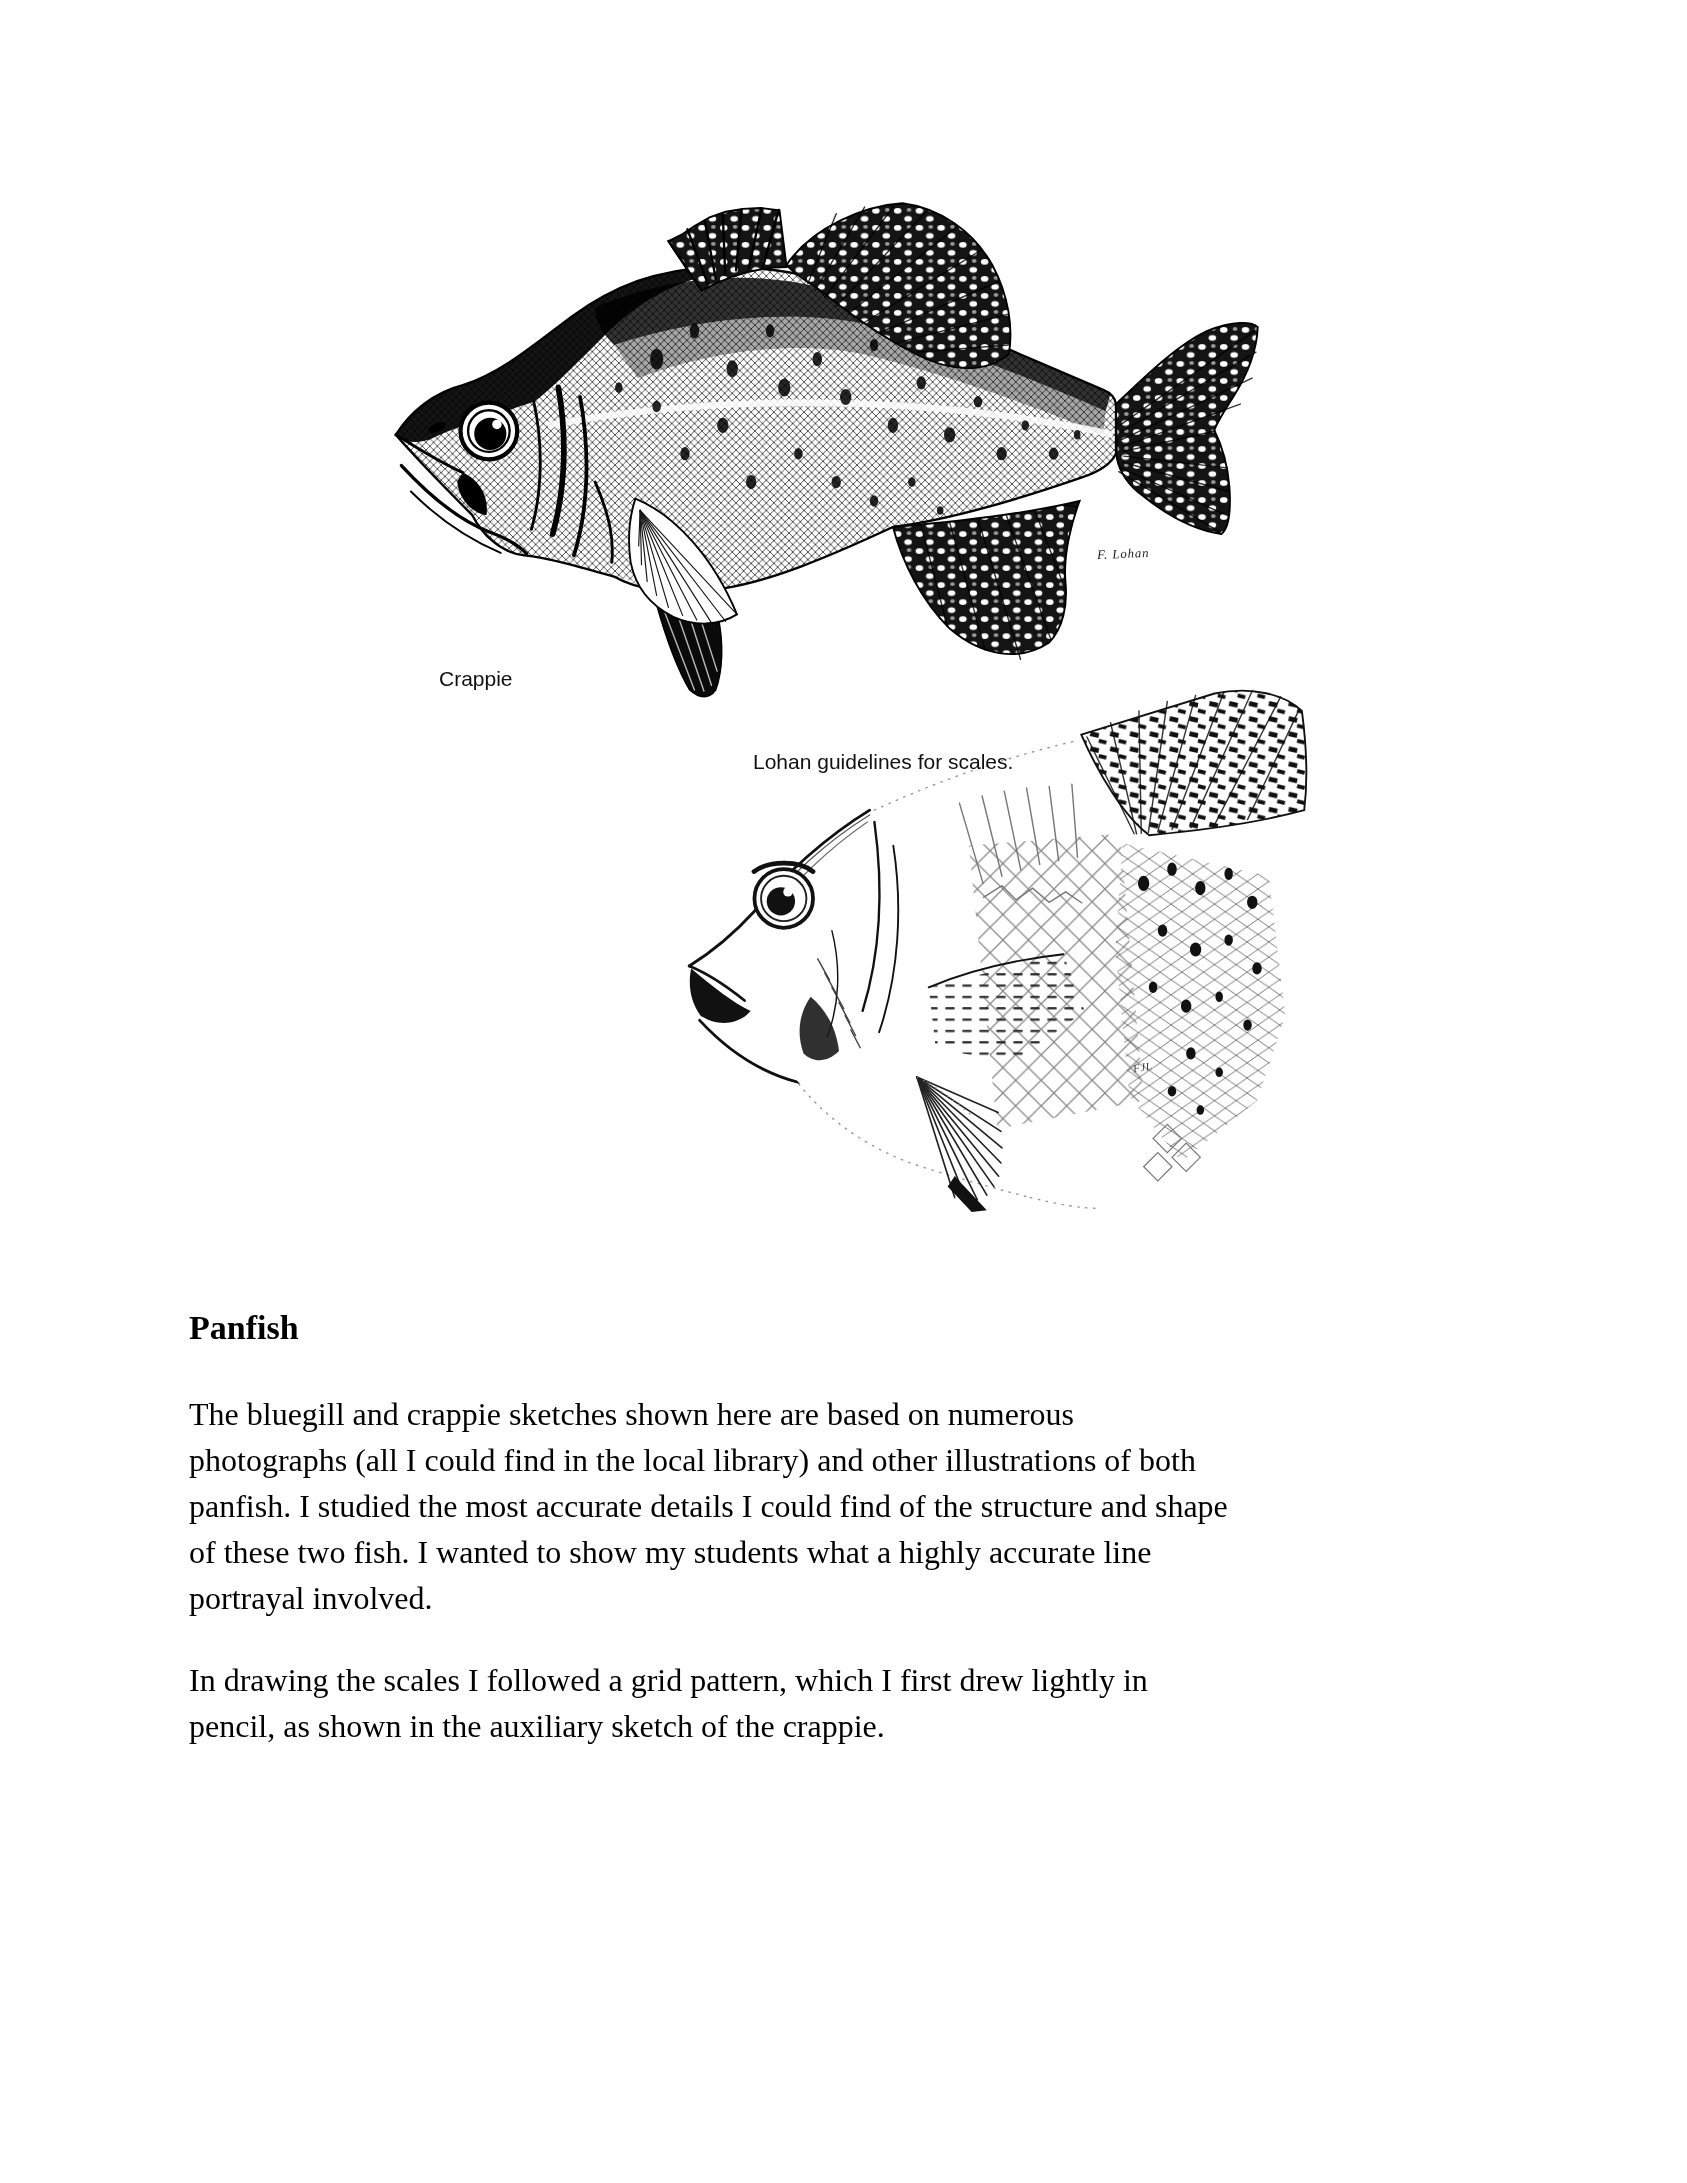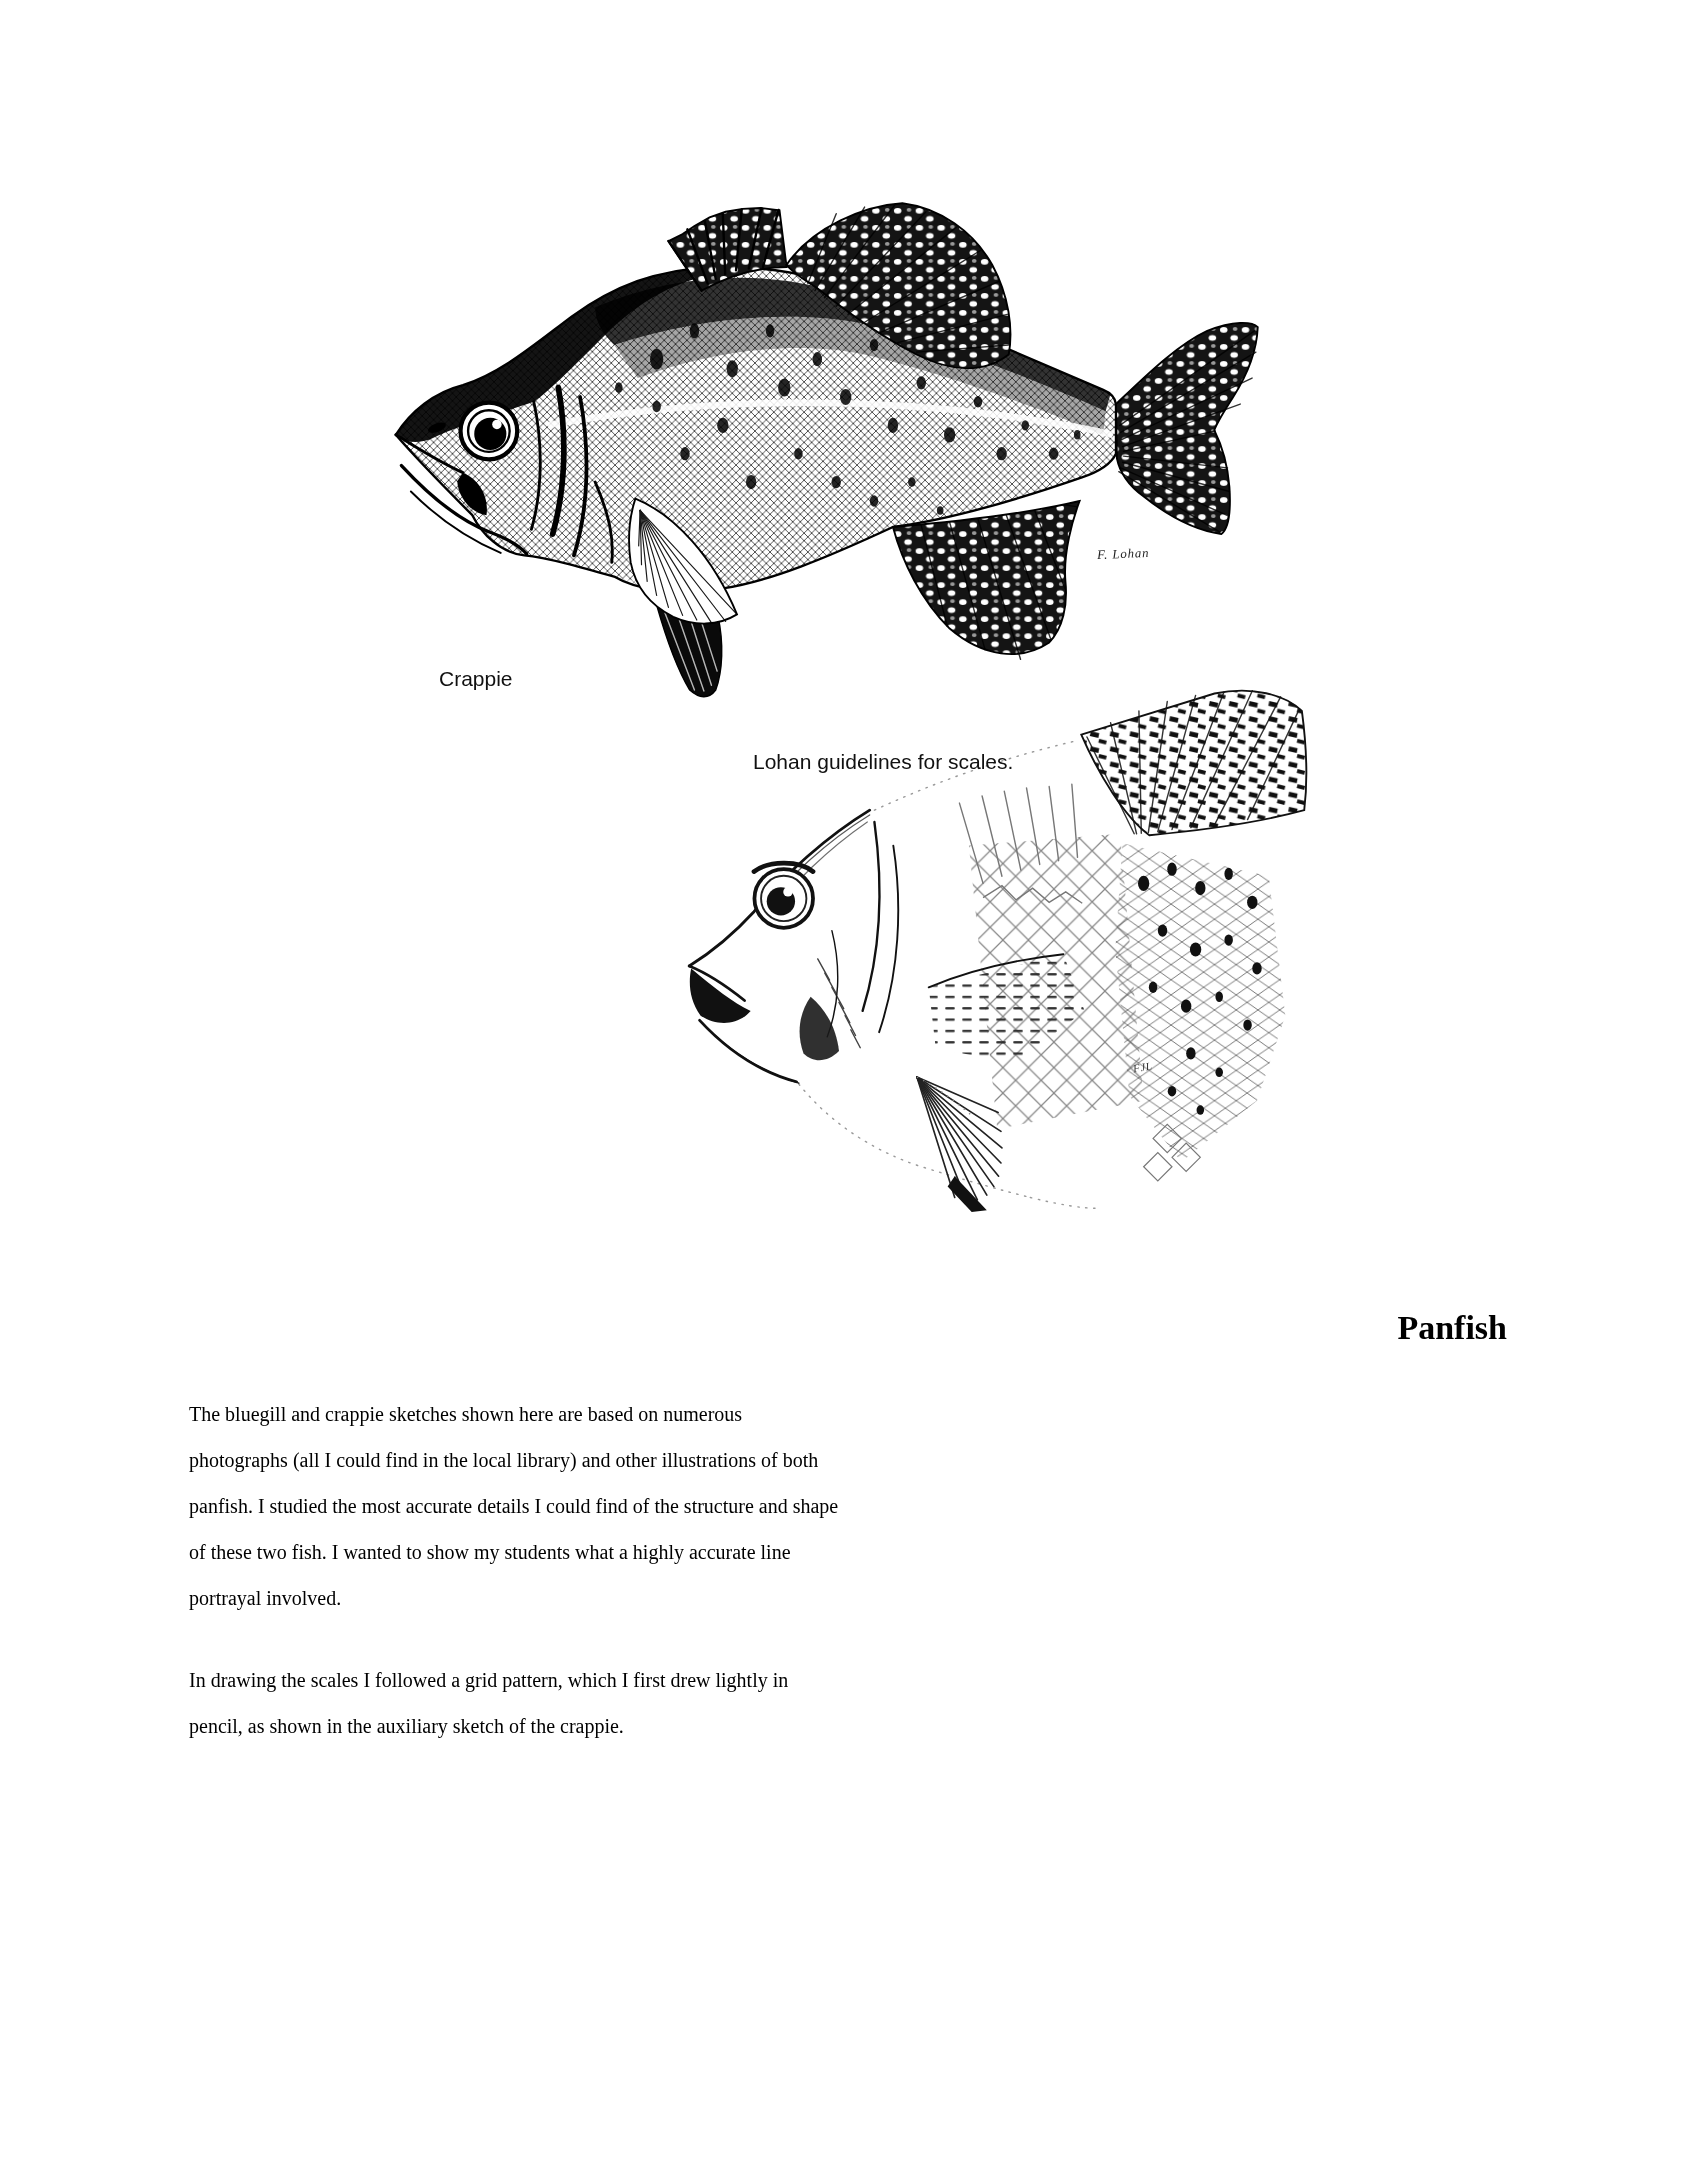--- a/index.html
+++ b/index.html
@@ -37,7 +37,7 @@
   }
   .article h1{
     margin:0;font-size:34px;font-weight:bold;
-    line-height:46px;text-align:right;
+    line-height:46px;text-align:left;
   }
   .article p{
     margin:36px 0 0 0;

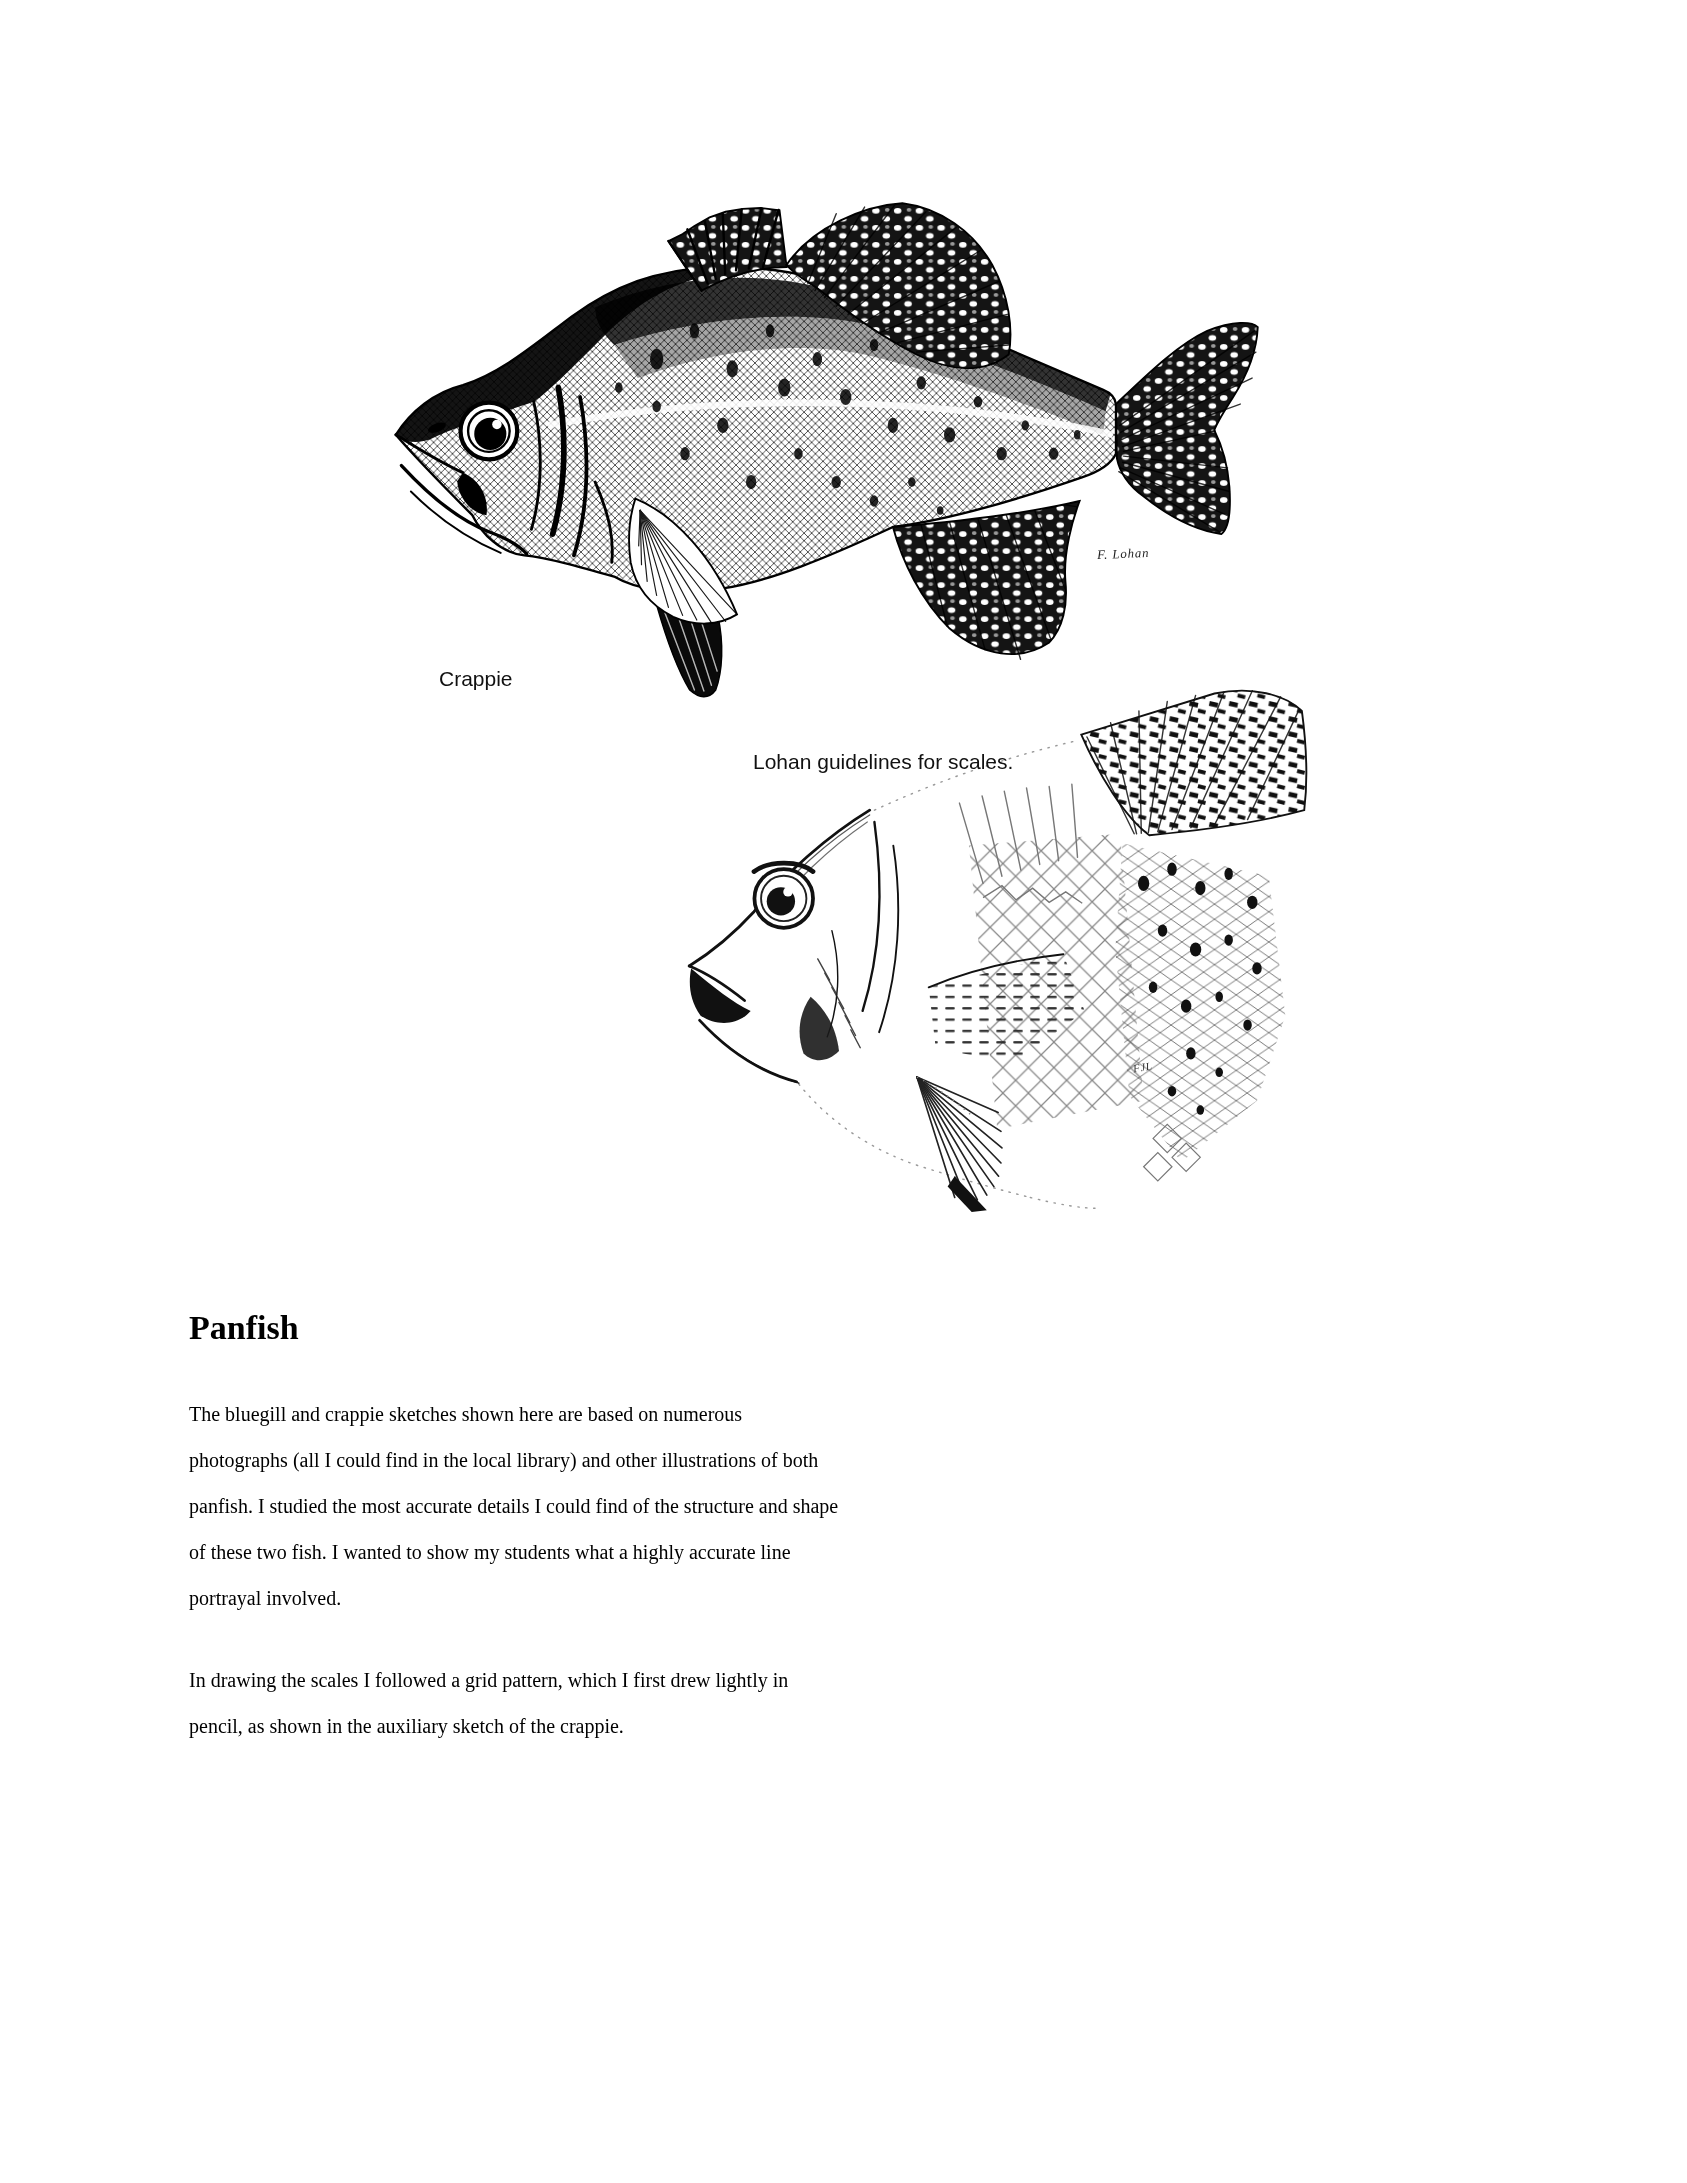--- a/index.html
+++ b/index.html
@@ -41,7 +41,7 @@
   }
   .article p{
     margin:36px 0 0 0;
-    font-size:20px;line-height:46px;
+    font-size:32px;line-height:46px;
     white-space:pre-line;
     text-align:left;
   }

